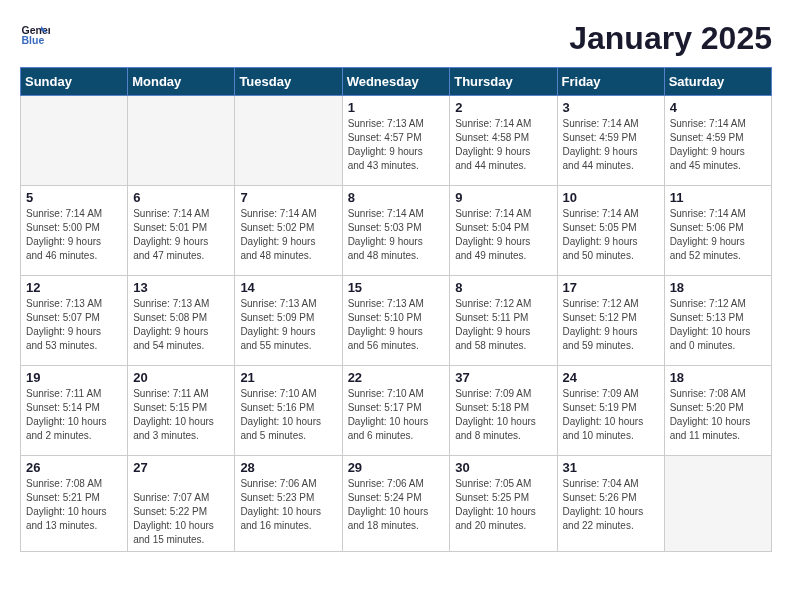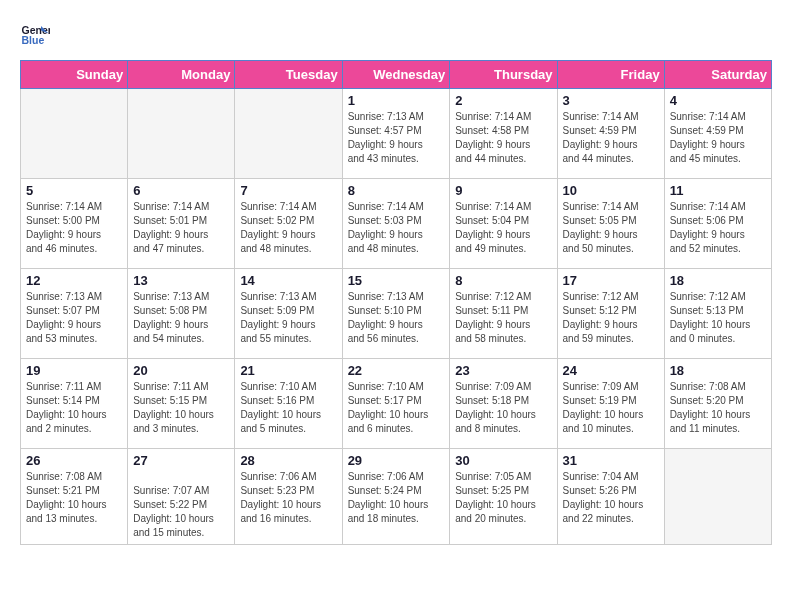--- a/index.html
+++ b/index.html
@@ -94,6 +94,7 @@
     </svg>
   </div>
   <div class="title-block">
+    <div class="month-title">January 2025</div>
   </div>
 </div>
 

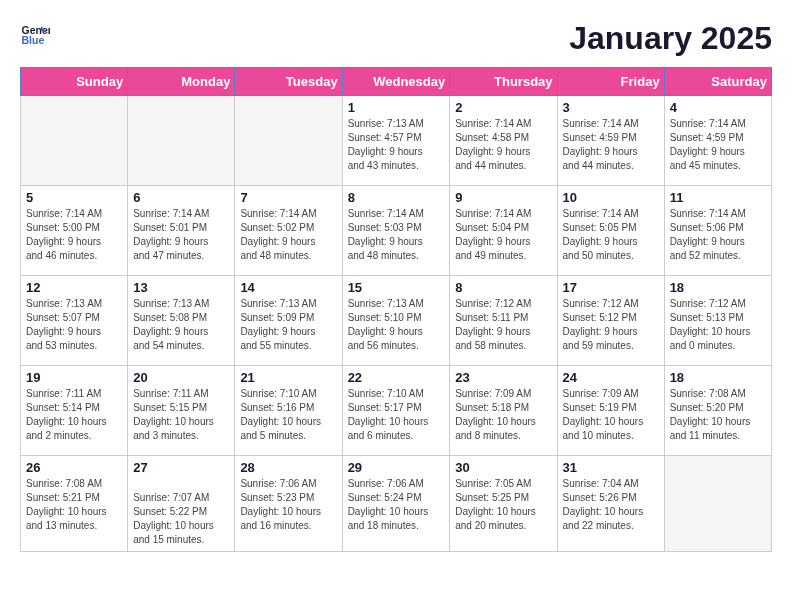--- a/index.html
+++ b/index.html
@@ -43,12 +43,12 @@
       border: 1px solid #ccc;
     }
     .calendar th {
-      background-color: #ec4899;
+      background-color: #0c4a6e;
       color: #fff;
       font-size: 13px;
       font-weight: bold;
       padding: 6px 4px;
-      text-align: right;
+      text-align: left;
       border: 1px solid #5580cc;
     }
     .calendar td {

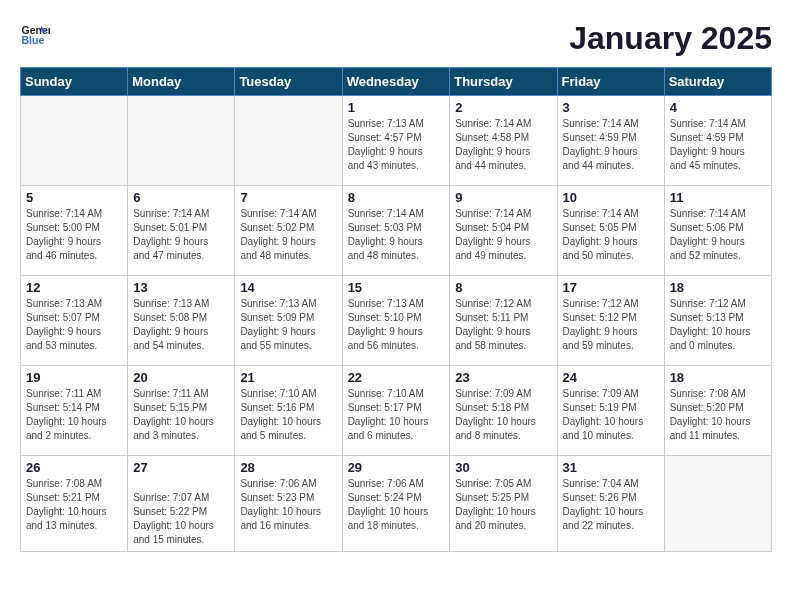--- a/index.html
+++ b/index.html
@@ -276,7 +276,7 @@
 and 6 minutes.</div>
         </td>
         <td>
-          <div class="day-number">23</div>
+          <div class="day-number">37</div>
           <div class="day-info" style="white-space: pre-line;">Sunrise: 7:09 AM
 Sunset: 5:18 PM
 Daylight: 10 hours

